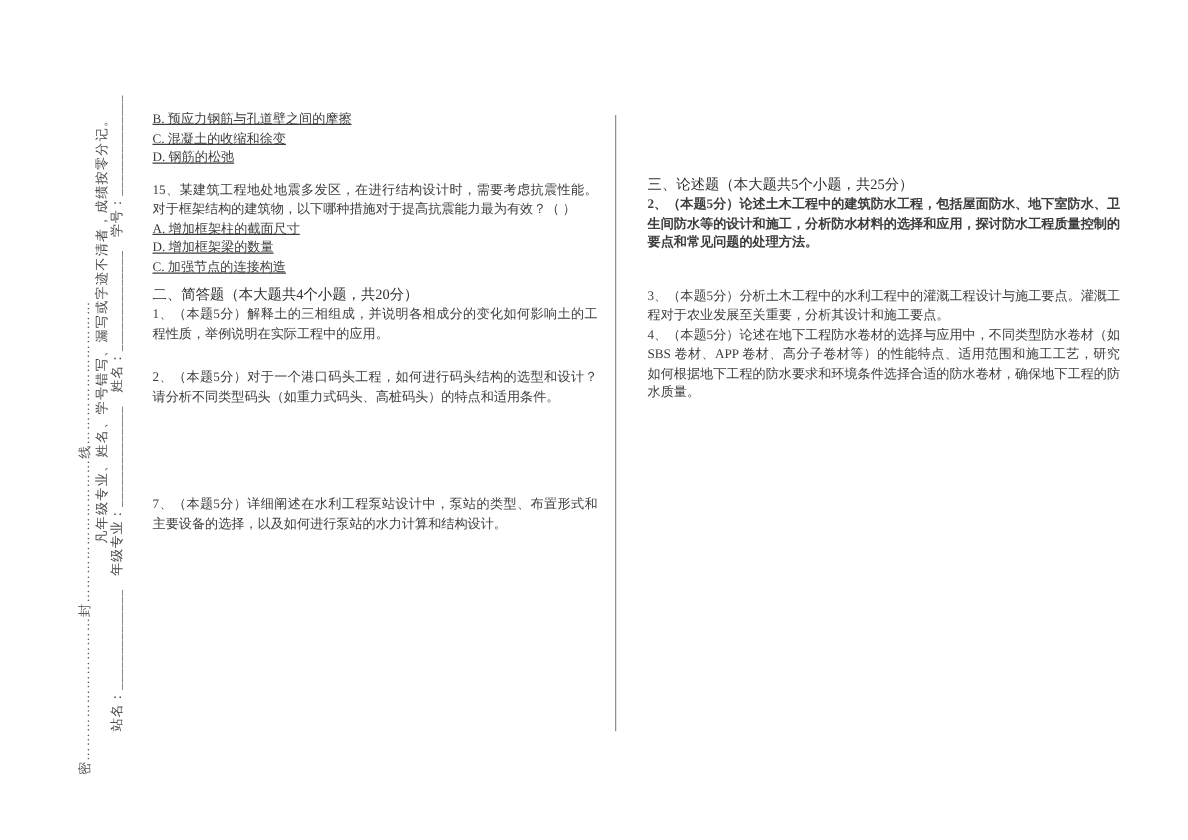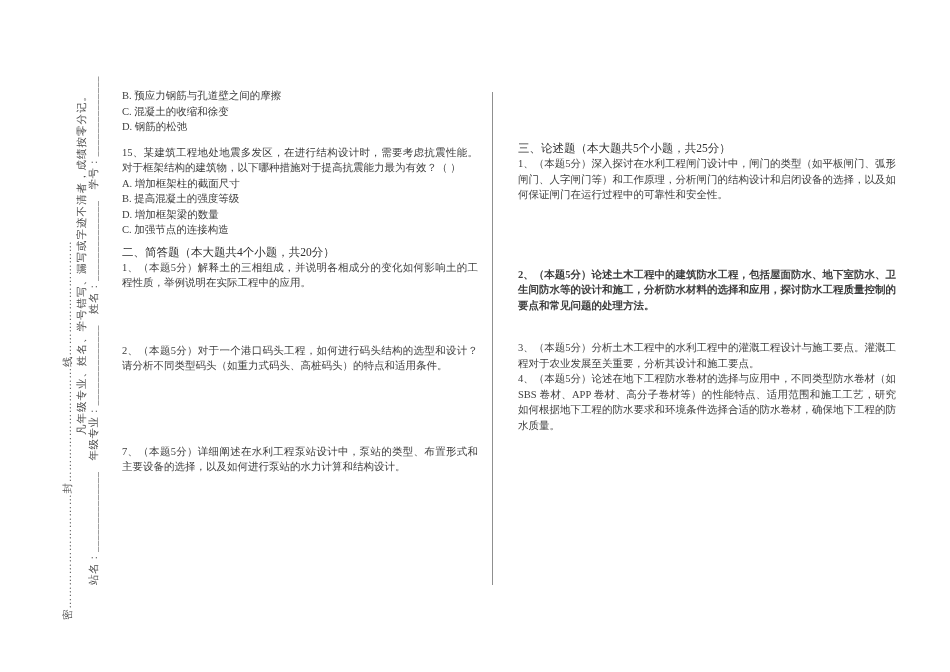--- a/index.html
+++ b/index.html
@@ -36,7 +36,7 @@
     background:#8f8f8f;
   }
 
-  .opt{line-height:15.5px;}
+  .opt{line-height:15.5px;text-decoration:underline;}
   .stem{margin:0;}
   .section-title{
     font-weight:normal;font-size:11.5px;line-height:16px;color:#2e2e2e;

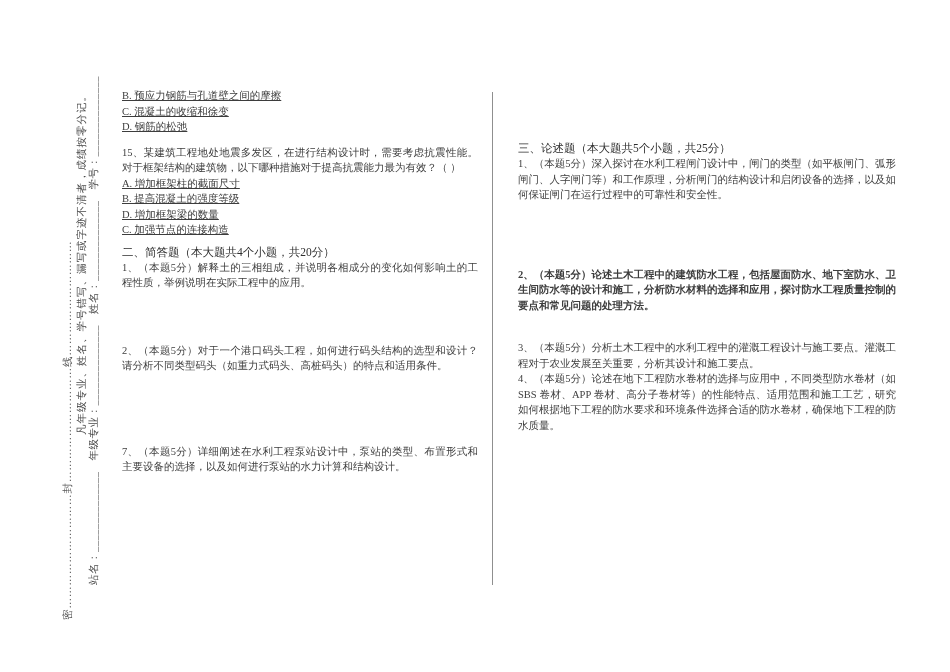--- a/index.html
+++ b/index.html
@@ -102,7 +102,6 @@
 
     <h2 class="section-title">三、论述题（本大题共5个小题，共25分）</h2>
 
-    <p class="q mb-64">1、（本题5分）深入探讨在水利工程闸门设计中，闸门的类型（如平板闸门、弧形闸门、人字闸门等）和工作原理，分析闸门的结构设计和启闭设备的选择，以及如何保证闸门在运行过程中的可靠性和安全性。</p>
     <p class="q mb-58">2、（本题5分）论述土木工程中的建筑防水工程，包括屋面防水、地下室防水、卫生间防水等的设计和施工，分析防水材料的选择和应用，探讨防水工程质量控制的要点和常见问题的处理方法。</p>
     <p class="q mb-72">3、（本题5分）分析土木工程中的水利工程中的灌溉工程设计与施工要点。灌溉工程对于农业发展至关重要，分析其设计和施工要点。</p>
     <p class="q">4、（本题5分）论述在地下工程防水卷材的选择与应用中，不同类型防水卷材（如SBS 卷材、APP 卷材、高分子卷材等）的性能特点、适用范围和施工工艺，研究如何根据地下工程的防水要求和环境条件选择合适的防水卷材，确保地下工程的防水质量。</p>

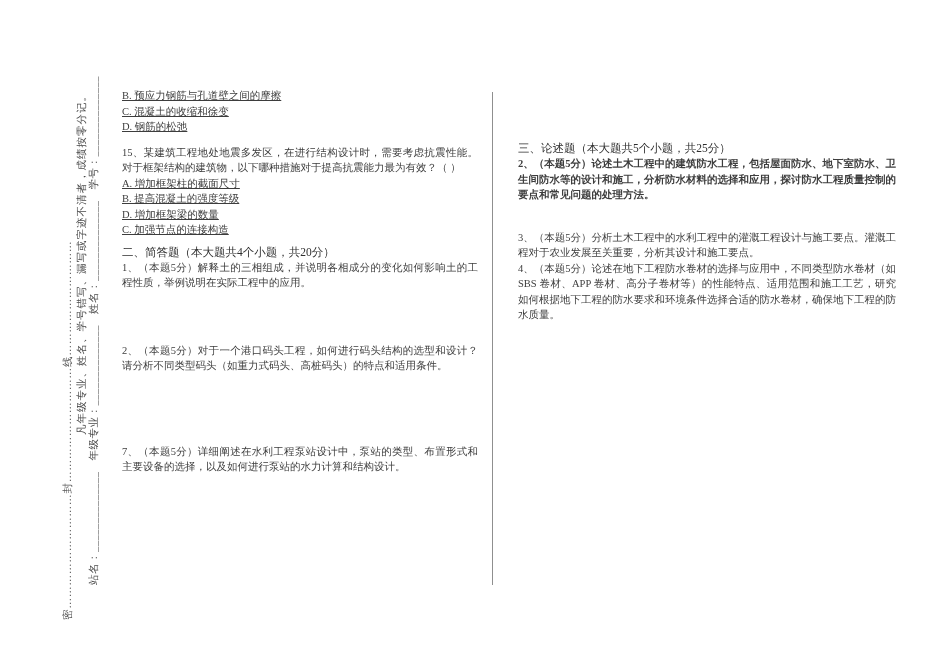--- a/index.html
+++ b/index.html
@@ -83,7 +83,6 @@
     <div>
       <p class="stem">15、某建筑工程地处地震多发区，在进行结构设计时，需要考虑抗震性能。对于框架结构的建筑物，以下哪种措施对于提高抗震能力最为有效？（ ）</p>
       <div class="opt">A. 增加框架柱的截面尺寸</div>
-      <div class="opt">B. 提高混凝土的强度等级</div>
       <div class="opt">D. 增加框架梁的数量</div>
       <div class="opt">C. 加强节点的连接构造</div>
     </div>

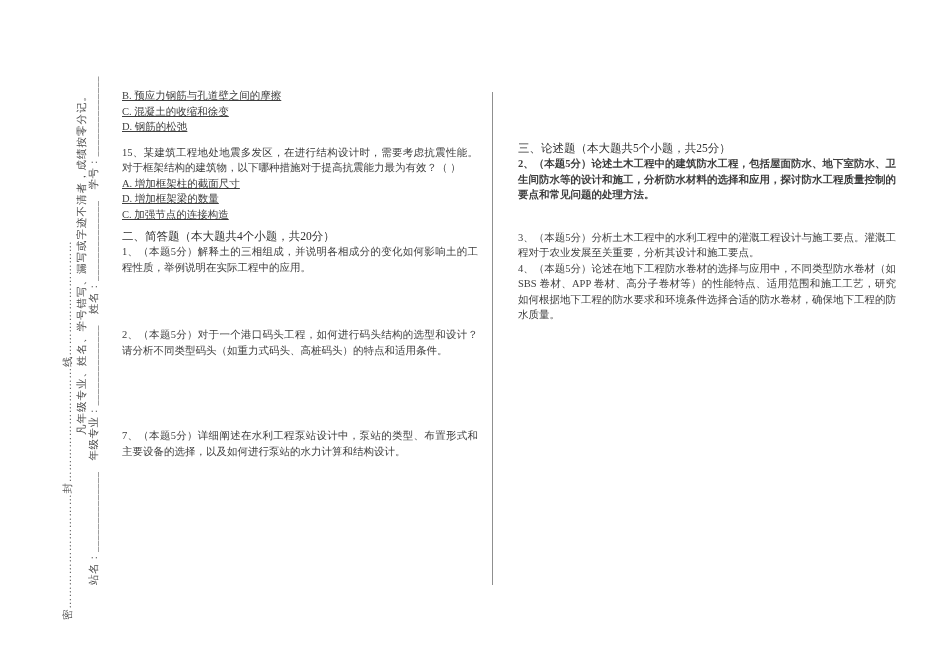--- a/index.html
+++ b/index.html
@@ -46,7 +46,7 @@
   
   .gap-10{height:10px;}
   .gap-6{height:6px;}
-  .mb-52{margin-bottom:52px;}
+  .mb-52{margin-bottom:20px;}
   .mb-58{margin-bottom:27px;font-weight:bold;}
   .mb-64{margin-bottom:64px;}
   .mb-70{margin-bottom:70px;}

